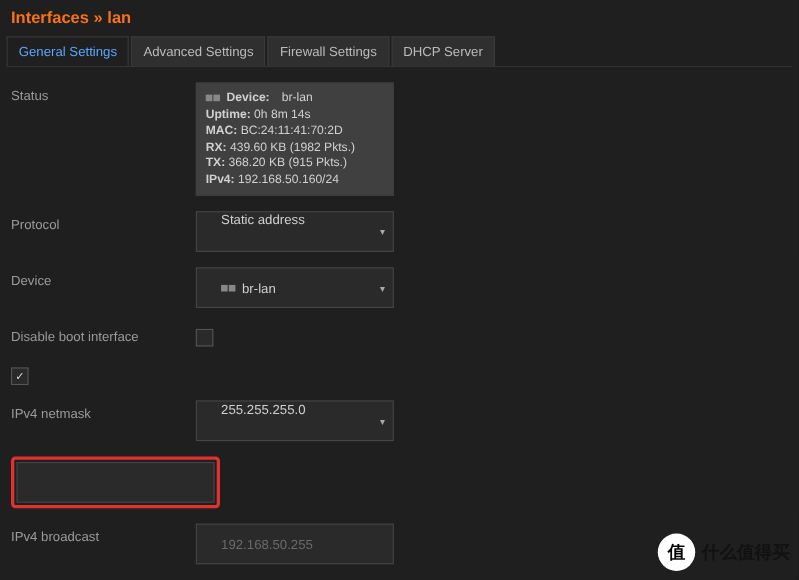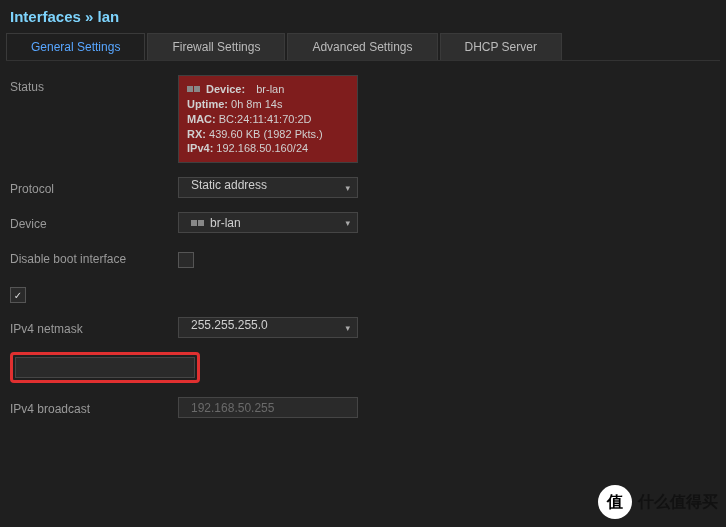--- a/index.html
+++ b/index.html
@@ -3,7 +3,7 @@
 <meta charset="utf-8">
 <style>
   html,body{margin:0;padding:0;background:#1f1f1f;color:#a0a0a0;font-family:Arial,Helvetica,sans-serif;font-size:12px;width:726px;height:527px;overflow:hidden}
-  .page-title{padding:8px 10px;font-size:15px;color:#7dd3fc;font-weight:bold}
+  .page-title{padding:8px 10px;font-size:15px;color:#f97316;font-weight:bold}
   .tabs{display:flex;border-bottom:1px solid #333;margin:0 6px}
   .tab{padding:6px 24px;background:#2f2f2f;color:#bbb;border:1px solid #3a3a3a;border-bottom:none;margin-right:2px;font-size:12px;cursor:pointer}
   .tab.active{color:#58a6ff;background:#1f1f1f;border-color:#3a3a3a}

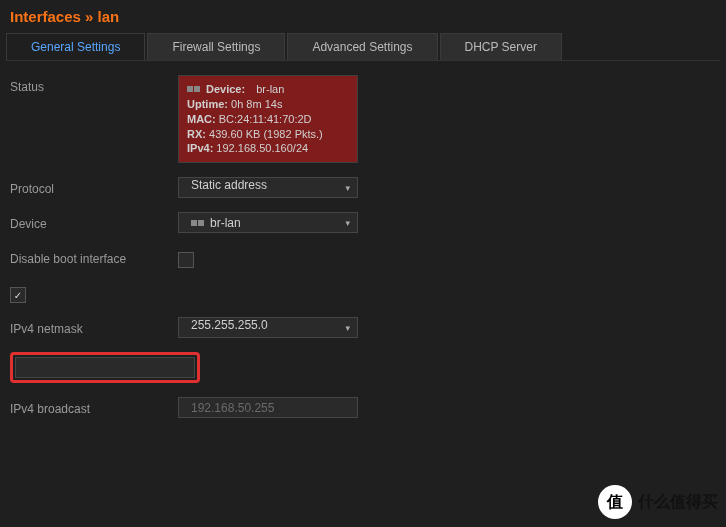--- a/index.html
+++ b/index.html
@@ -5,7 +5,7 @@
   html,body{margin:0;padding:0;background:#1f1f1f;color:#a0a0a0;font-family:Arial,Helvetica,sans-serif;font-size:12px;width:726px;height:527px;overflow:hidden}
   .page-title{padding:8px 10px;font-size:15px;color:#f97316;font-weight:bold}
   .tabs{display:flex;border-bottom:1px solid #333;margin:0 6px}
-  .tab{padding:6px 24px;background:#2f2f2f;color:#bbb;border:1px solid #3a3a3a;border-bottom:none;margin-right:2px;font-size:12px;cursor:pointer}
+  .tab{padding:6px 10px;background:#2f2f2f;color:#bbb;border:1px solid #3a3a3a;border-bottom:none;margin-right:2px;font-size:12px;cursor:pointer}
   .tab.active{color:#58a6ff;background:#1f1f1f;border-color:#3a3a3a}
   .form-area{padding:14px 10px}
   .row{display:flex;align-items:flex-start;margin-bottom:14px}

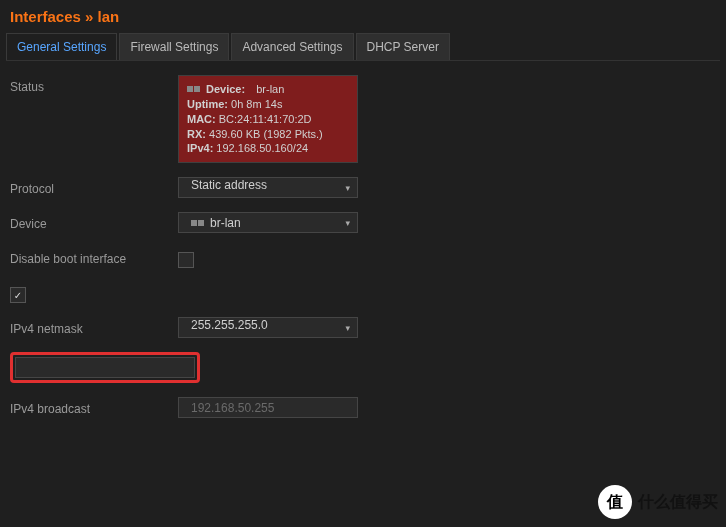--- a/index.html
+++ b/index.html
@@ -39,8 +39,8 @@
 
 <div class="tabs">
   <div class="tab active">General Settings</div>
+  <div class="tab">Advanced Settings</div>
   <div class="tab">Firewall Settings</div>
-  <div class="tab">Advanced Settings</div>
   <div class="tab">DHCP Server</div>
 </div>
 

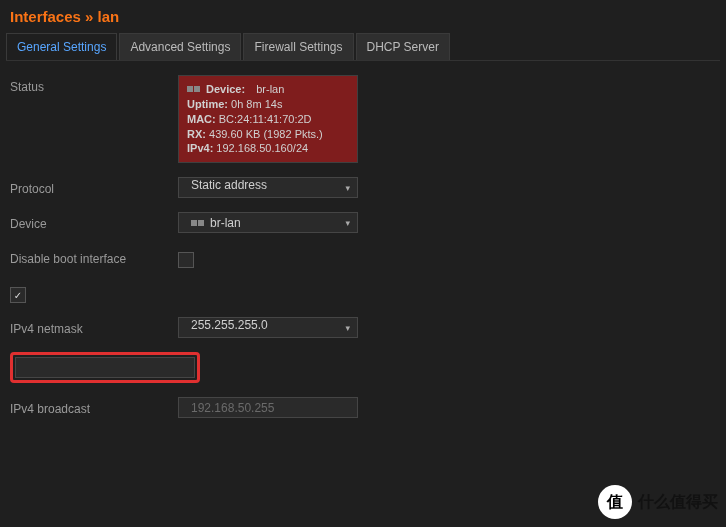--- a/index.html
+++ b/index.html
@@ -11,7 +11,7 @@
   .row{display:flex;align-items:flex-start;margin-bottom:14px}
   .row-label{width:158px;text-align:left;padding-right:10px;padding-top:5px;color:#9a9a9a;font-size:12px}
   .row-control{width:180px;display:flex;flex-direction:column}
-  .status-box{background:#7f1d1d;border:1px solid #3f3f3f;padding:6px 8px;color:#d0d0d0;line-height:1.35;font-size:11px;white-space:nowrap}
+  .status-box{background:#404040;border:1px solid #3f3f3f;padding:6px 8px;color:#d0d0d0;line-height:1.35;font-size:11px;white-space:nowrap}
   .status-box .dev-line{display:flex;align-items:center;gap:4px}
   .select,.text-input{background:#2a2a2a;border:1px solid #454545;color:#d0d0d0;height:21px;padding:0 12px;font-size:12px;width:100%;box-sizing:border-box}
   .text-input::placeholder{color:#6a6a6a}

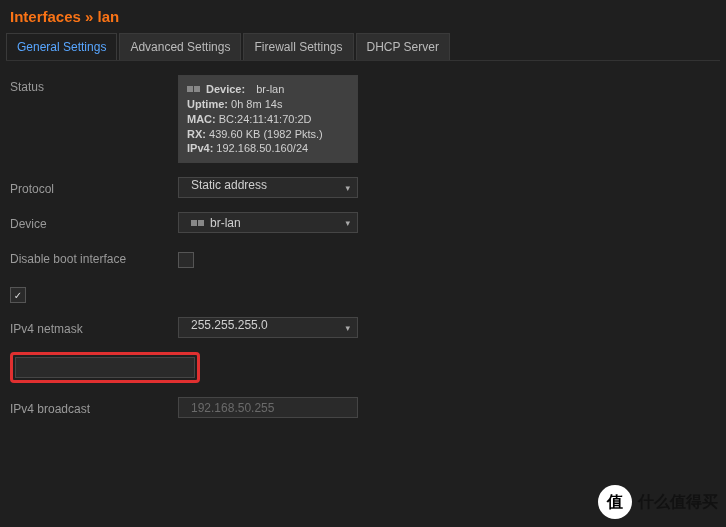--- a/index.html
+++ b/index.html
@@ -60,6 +60,7 @@
         <div><b>Uptime:</b> <span>0h 8m 14s</span></div>
         <div><b>MAC:</b> <span>BC:24:11:41:70:2D</span></div>
         <div><b>RX:</b> <span>439.60 KB (1982 Pkts.)</span></div>
+        <div><b>TX:</b> <span>368.20 KB (915 Pkts.)</span></div>
         <div><b>IPv4:</b> <span>192.168.50.160/24</span></div>
       </div>
     </div>

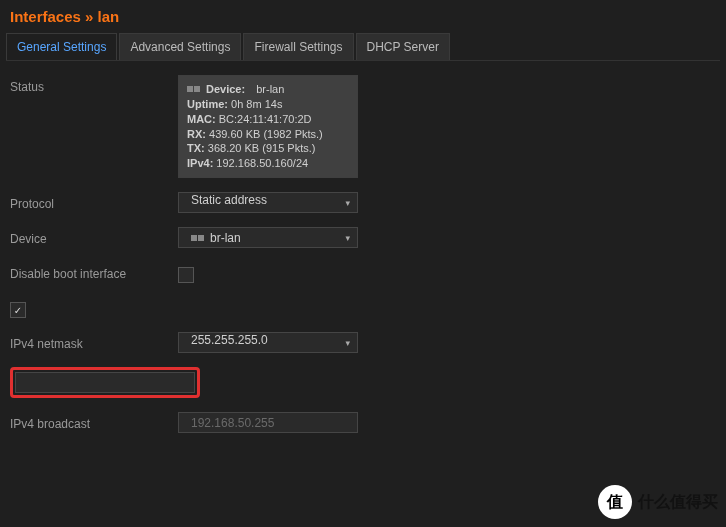--- a/index.html
+++ b/index.html
@@ -13,7 +13,7 @@
   .row-control{width:180px;display:flex;flex-direction:column}
   .status-box{background:#404040;border:1px solid #3f3f3f;padding:6px 8px;color:#d0d0d0;line-height:1.35;font-size:11px;white-space:nowrap}
   .status-box .dev-line{display:flex;align-items:center;gap:4px}
-  .select,.text-input{background:#2a2a2a;border:1px solid #454545;color:#d0d0d0;height:21px;padding:0 12px;font-size:12px;width:100%;box-sizing:border-box}
+  .select,.text-input{background:#2a2a2a;border:1px solid #454545;color:#d0d0d0;height:37px;padding:0 22px;font-size:12px;width:100%;box-sizing:border-box}
   .text-input::placeholder{color:#6a6a6a}
   .select-wrap{position:relative;width:180px}
   .select-wrap .caret{position:absolute;right:8px;top:50%;transform:translateY(-50%);pointer-events:none;font-size:9px;color:#aaa}

